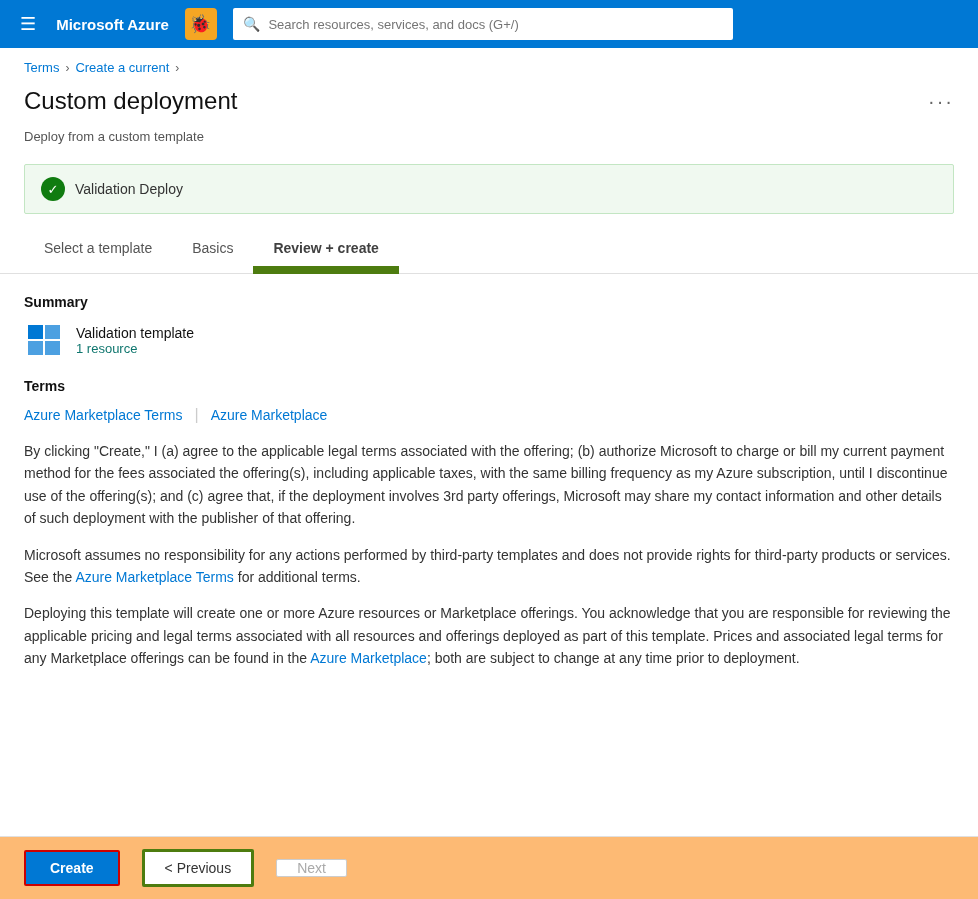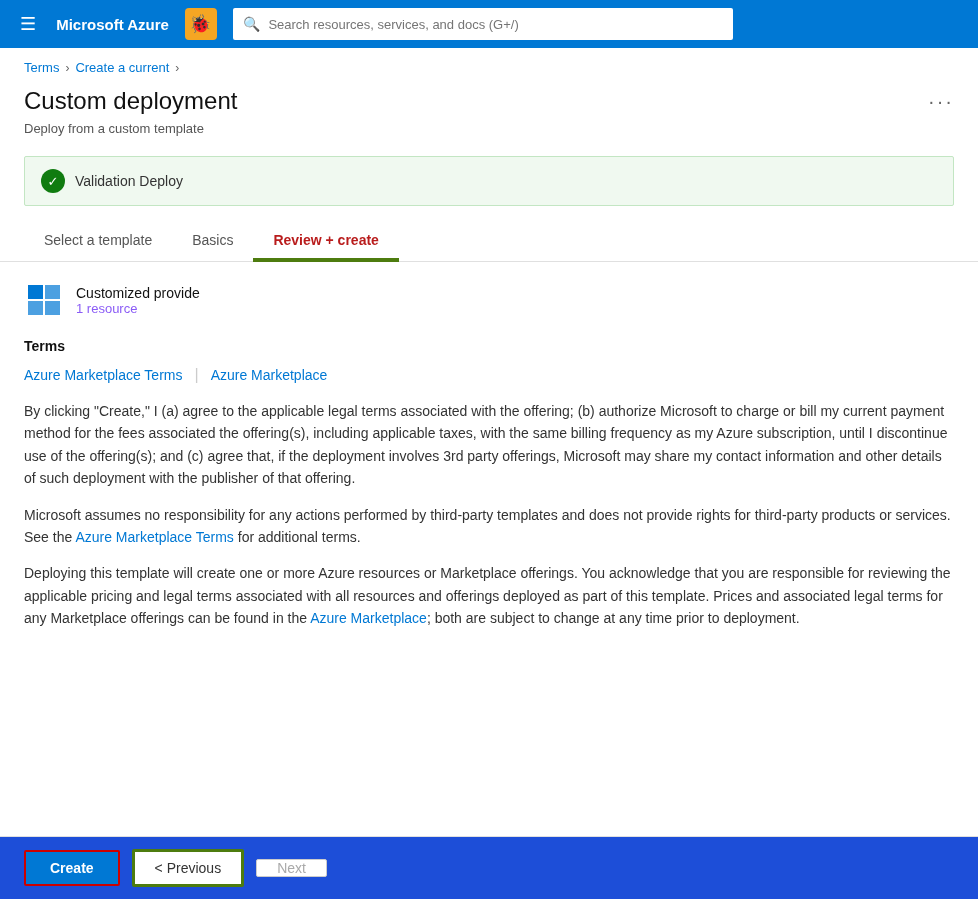--- a/index.html
+++ b/index.html
@@ -90,6 +90,7 @@
       padding: 2px 24px 12px 24px;
       font-size: 13px;
       color: #555;
+      margin-top: 8px;
     }
 
     

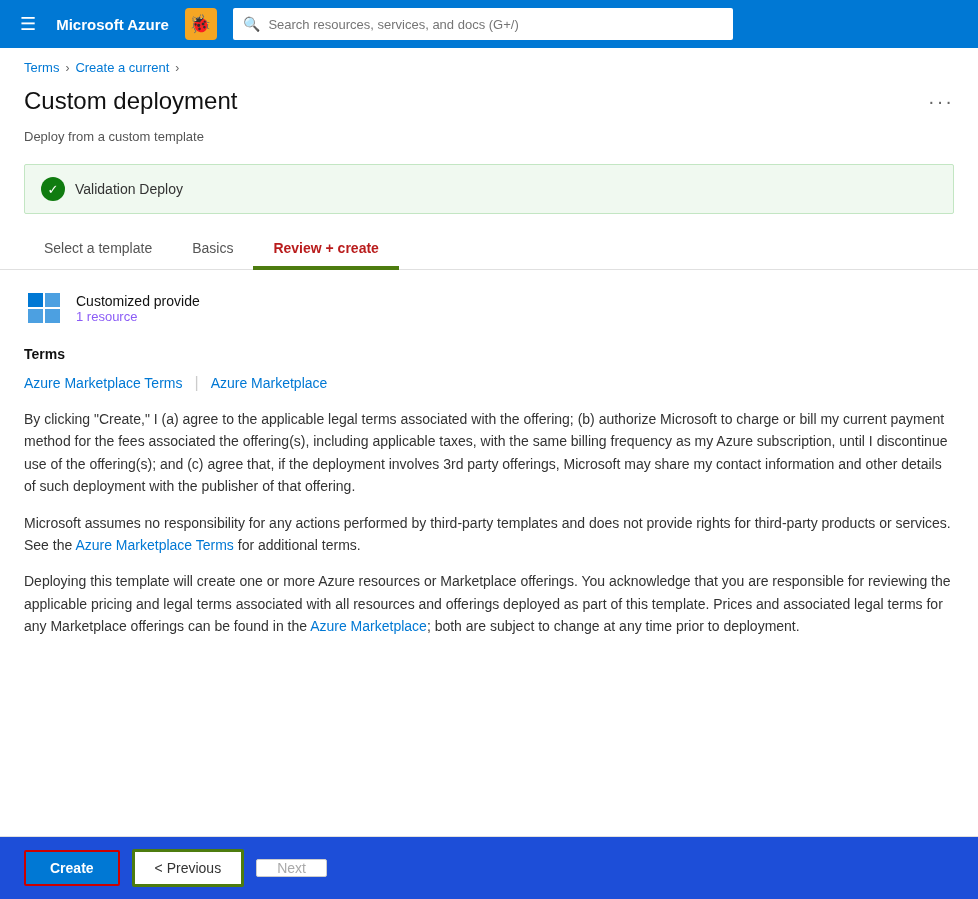--- a/index.html
+++ b/index.html
@@ -137,8 +137,8 @@
       margin-bottom: -1px;
     }
     .tab.active {
-      color: #b91c1c;
-      border-bottom: 4px solid #4d7c0f;
+      color: #404040;
+      border-bottom: 8px solid #4d7c0f;
       font-weight: 600;
     }
 

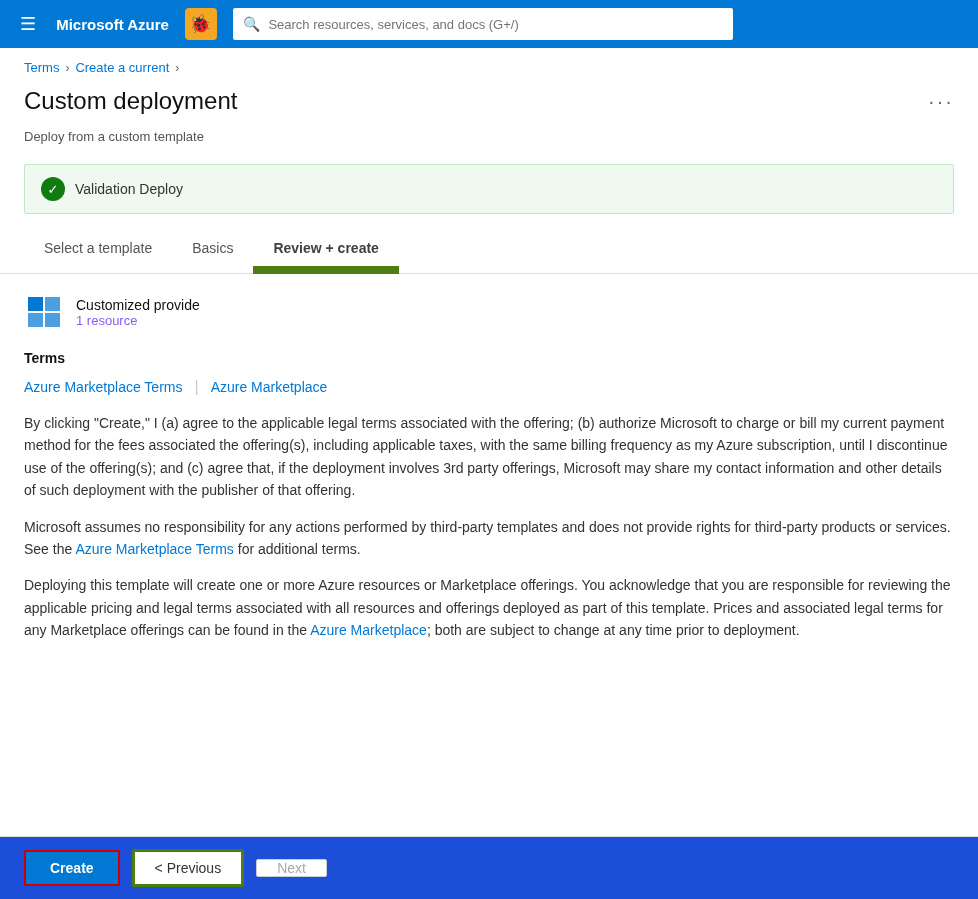--- a/index.html
+++ b/index.html
@@ -312,6 +312,7 @@
 <div class="scroll-area">
   <div class="main-content">
 
+    <div class="section-title">Summary</div>
     <div class="summary-item">
       <div class="summary-icon">
         <div class="template-grid-icon">

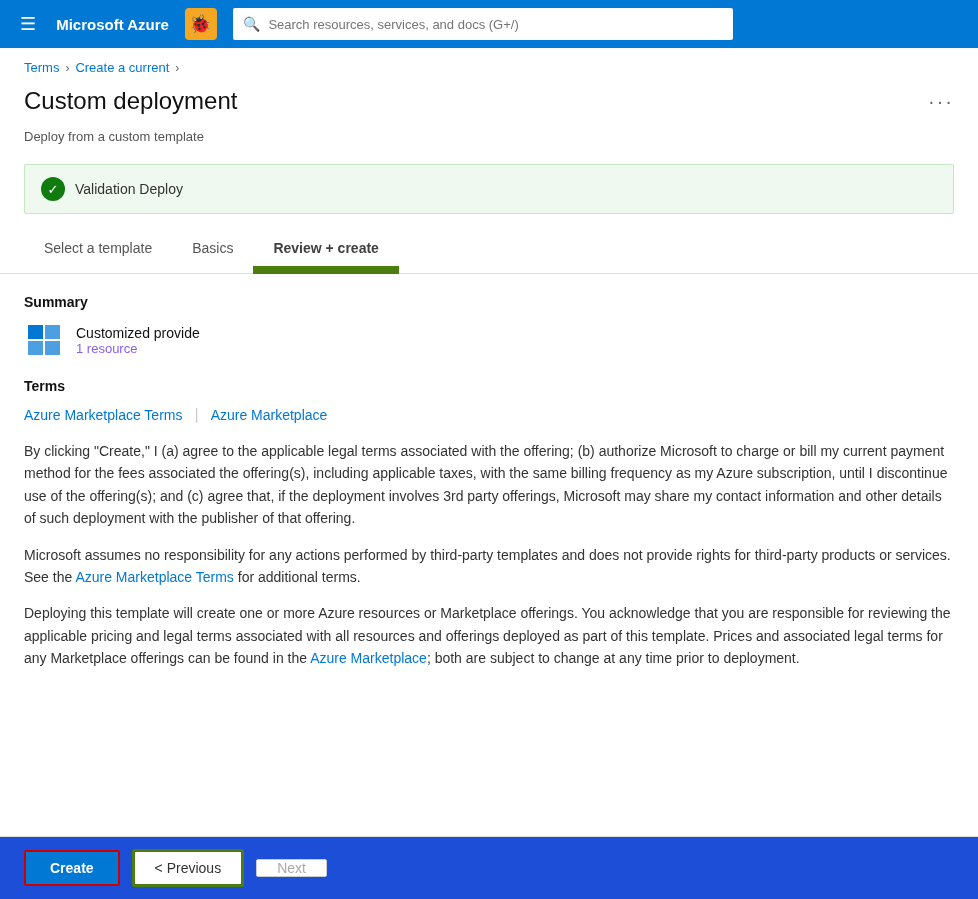--- a/index.html
+++ b/index.html
@@ -323,7 +323,7 @@
         </div>
       </div>
       <div>
-        <div class="summary-text-title">Customized provide</div>
+        <div class="summary-text-title">Validation template</div>
         <div class="summary-text-sub">1 resource</div>
       </div>
     </div>

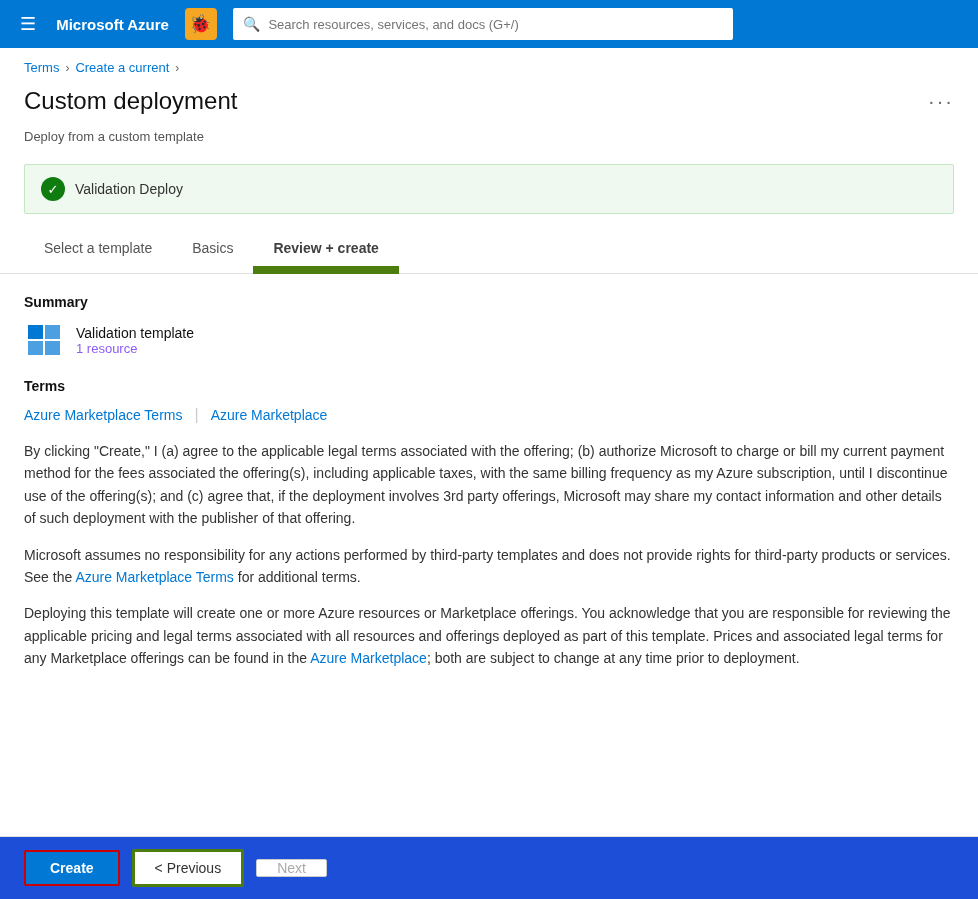--- a/index.html
+++ b/index.html
@@ -186,7 +186,7 @@
     }
     .summary-text-sub {
       font-size: 13px;
-      color: #8b5cf6;
+      color: #0f766e;
     }
 
     

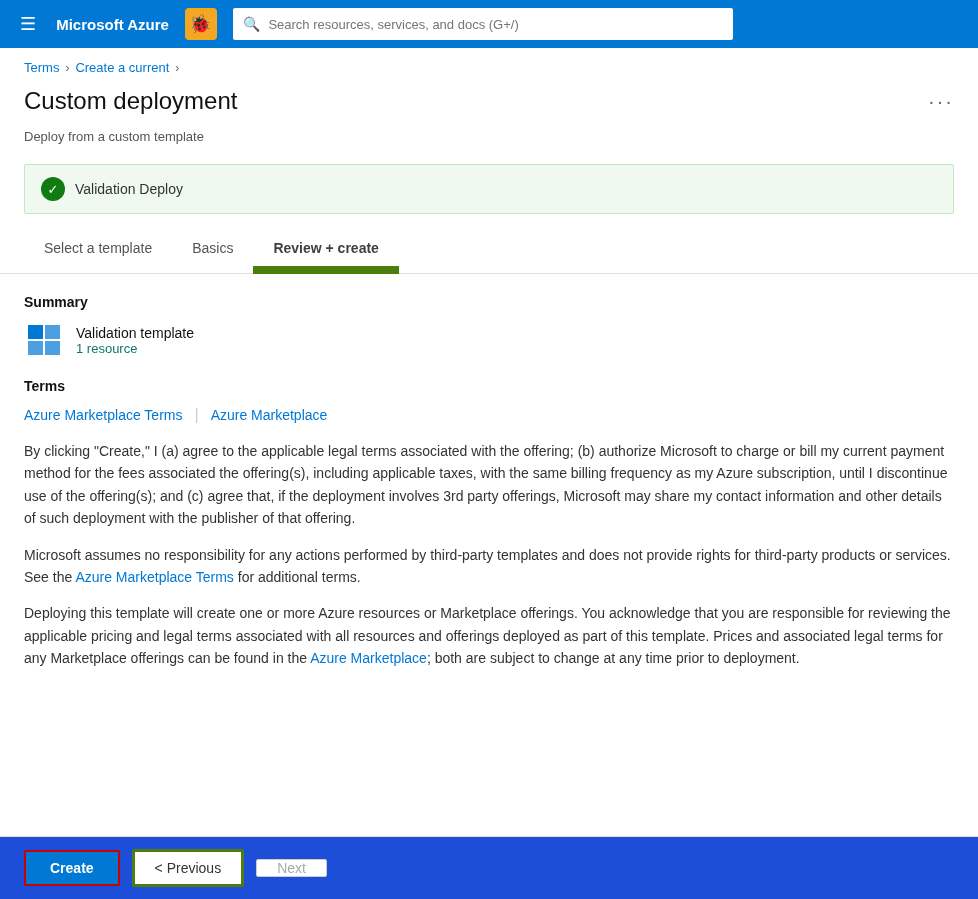--- a/index.html
+++ b/index.html
@@ -227,12 +227,12 @@
       bottom: 0;
       left: 0;
       right: 0;
-      background: #1d4ed8;
+      background: #fdba74;
       border-top: 1px solid #e0e0e0;
       padding: 12px 24px;
       display: flex;
       align-items: center;
-      gap: 12px;
+      gap: 22px;
     }
     .btn-create {
       background: #0078d4;

